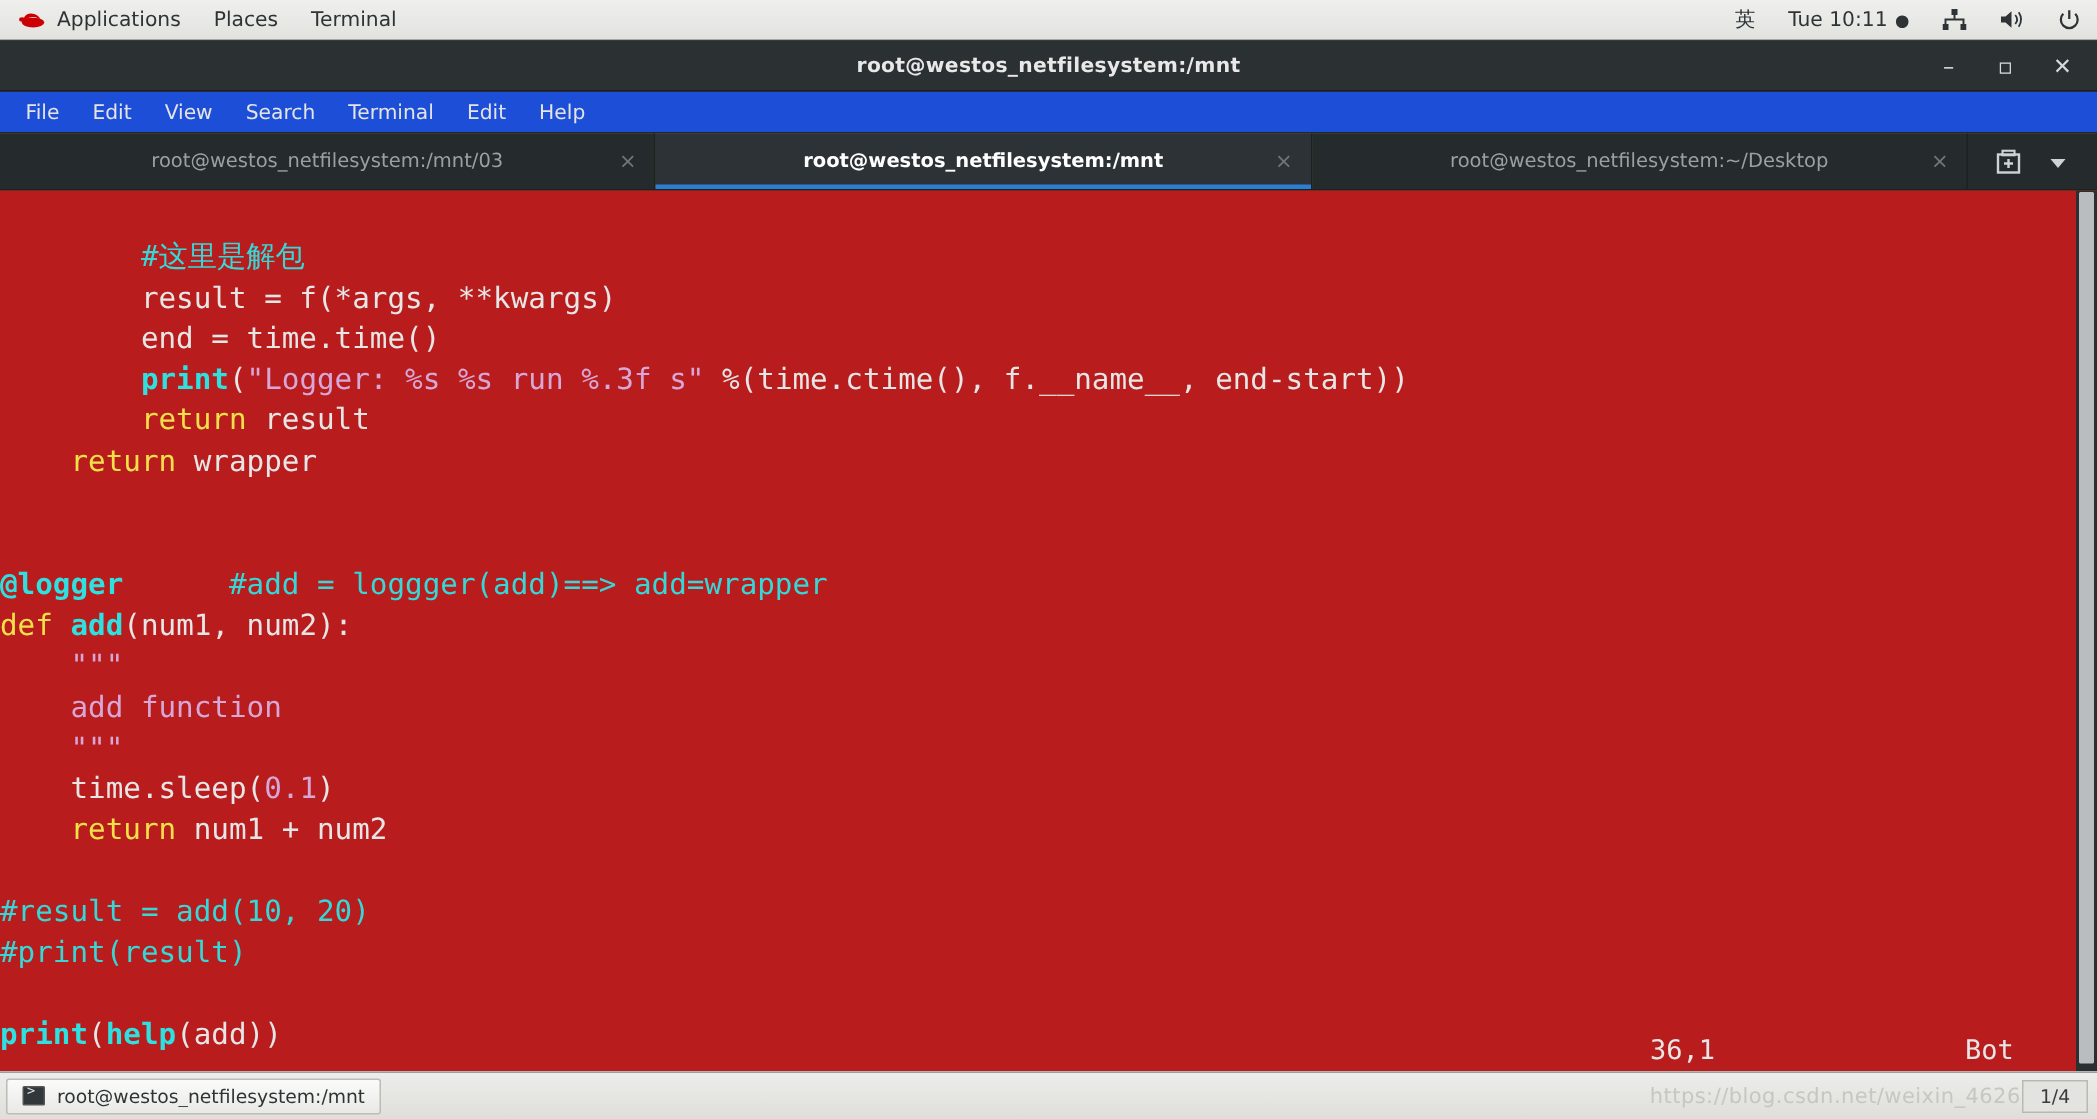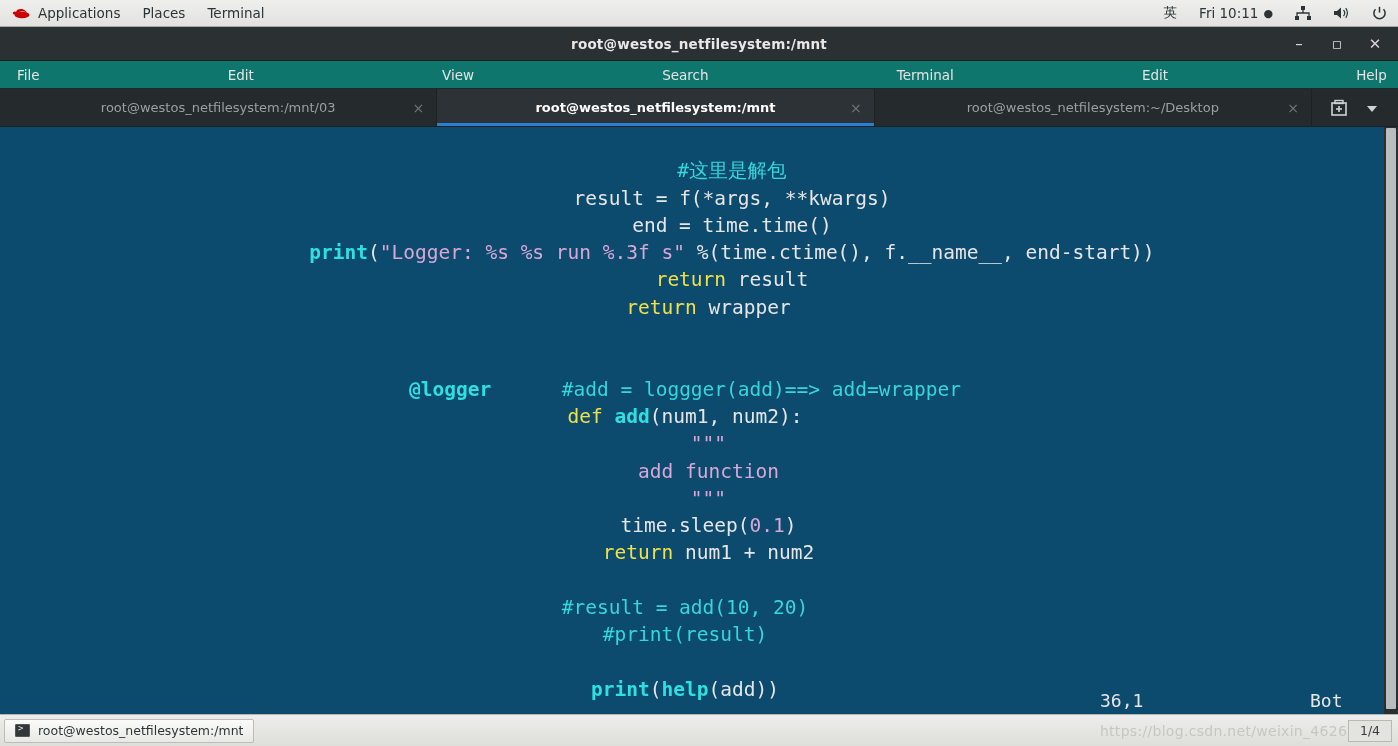--- a/index.html
+++ b/index.html
@@ -220,7 +220,7 @@
       <span>英</span>
     </div>
     <div class="panel-item" style="gap:5px;">
-      <span>Fri 10:11</span>
+      <span>Tue 10:11</span>
       <span style="font-size:11px;">●</span>
     </div>
     <div class="panel-item">

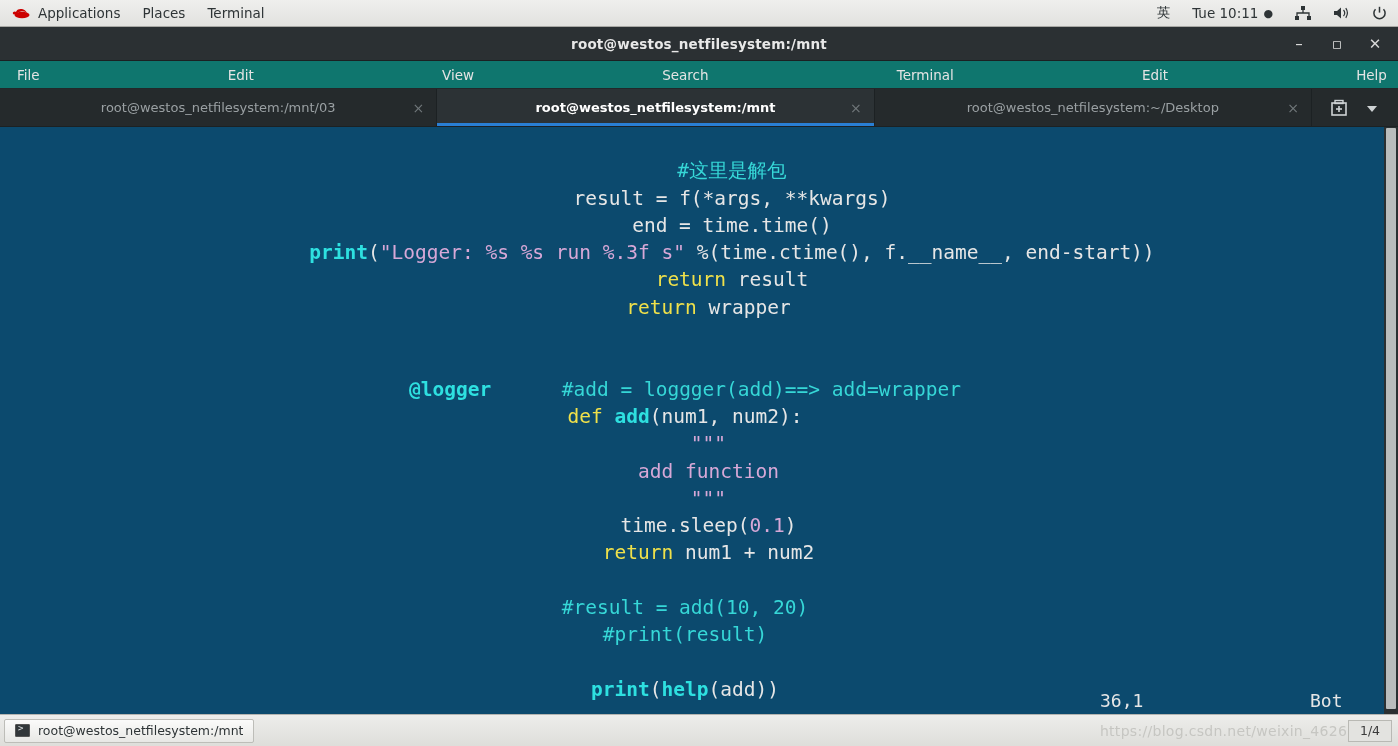--- a/index.html
+++ b/index.html
@@ -59,9 +59,9 @@
   }
 
   #menubar {
-    height: 28px; background: #0f766e;
-    display: flex; align-items: center;
-    padding-left: 6px; border-bottom: 1px solid #22282a; justify-content: space-between;
+    height: 28px; background: #1d4ed8;
+    display: flex; align-items: center;
+    padding-left: 6px; border-bottom: 1px solid #22282a;
   }
   .menu-item {
     padding: 2px 11px; font-size: 13.5px; color: #e4e4e4;

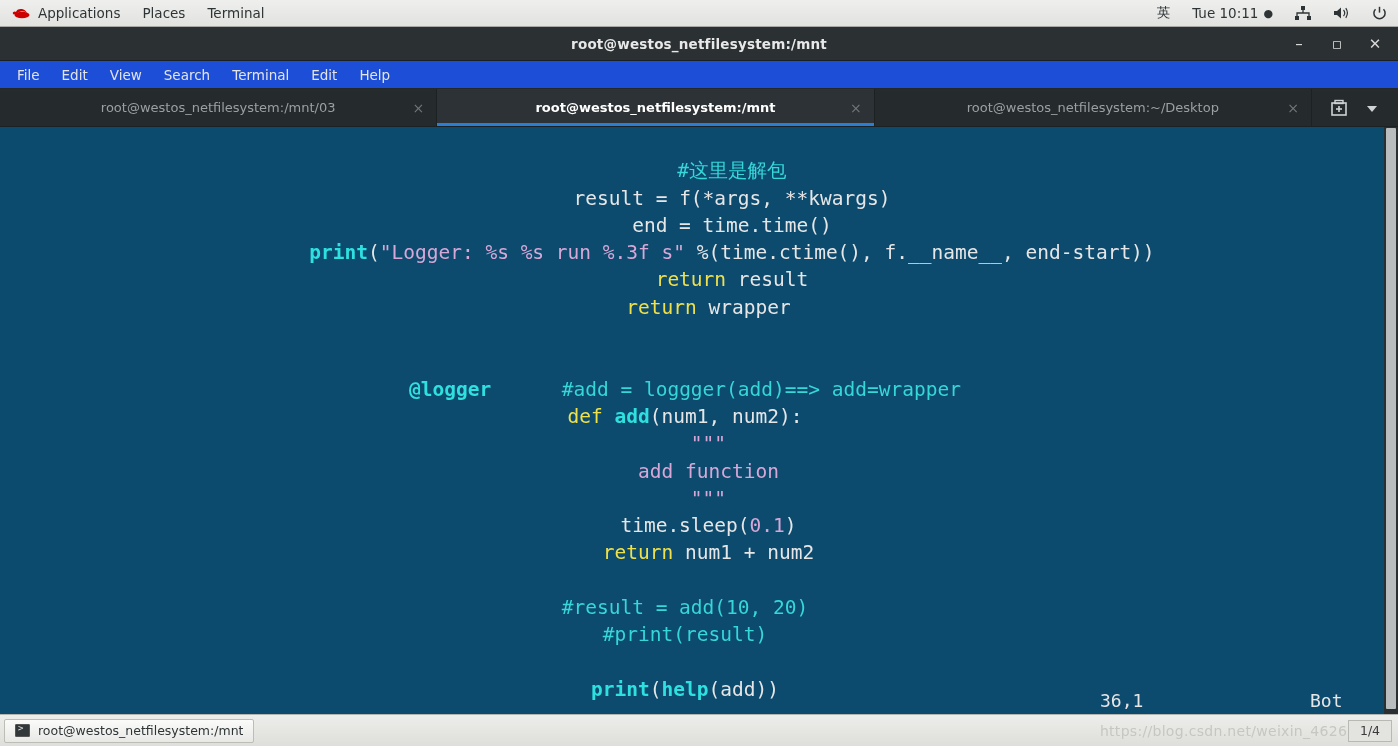--- a/index.html
+++ b/index.html
@@ -107,7 +107,7 @@
   
   #terminal-body {
     flex: 1; position: relative;
-    background: #0c4a6e; overflow: hidden; text-align: center;
+    background: #b91c1c; overflow: hidden;
   }
   #code {
     position: absolute; left: 0; top: 0;

